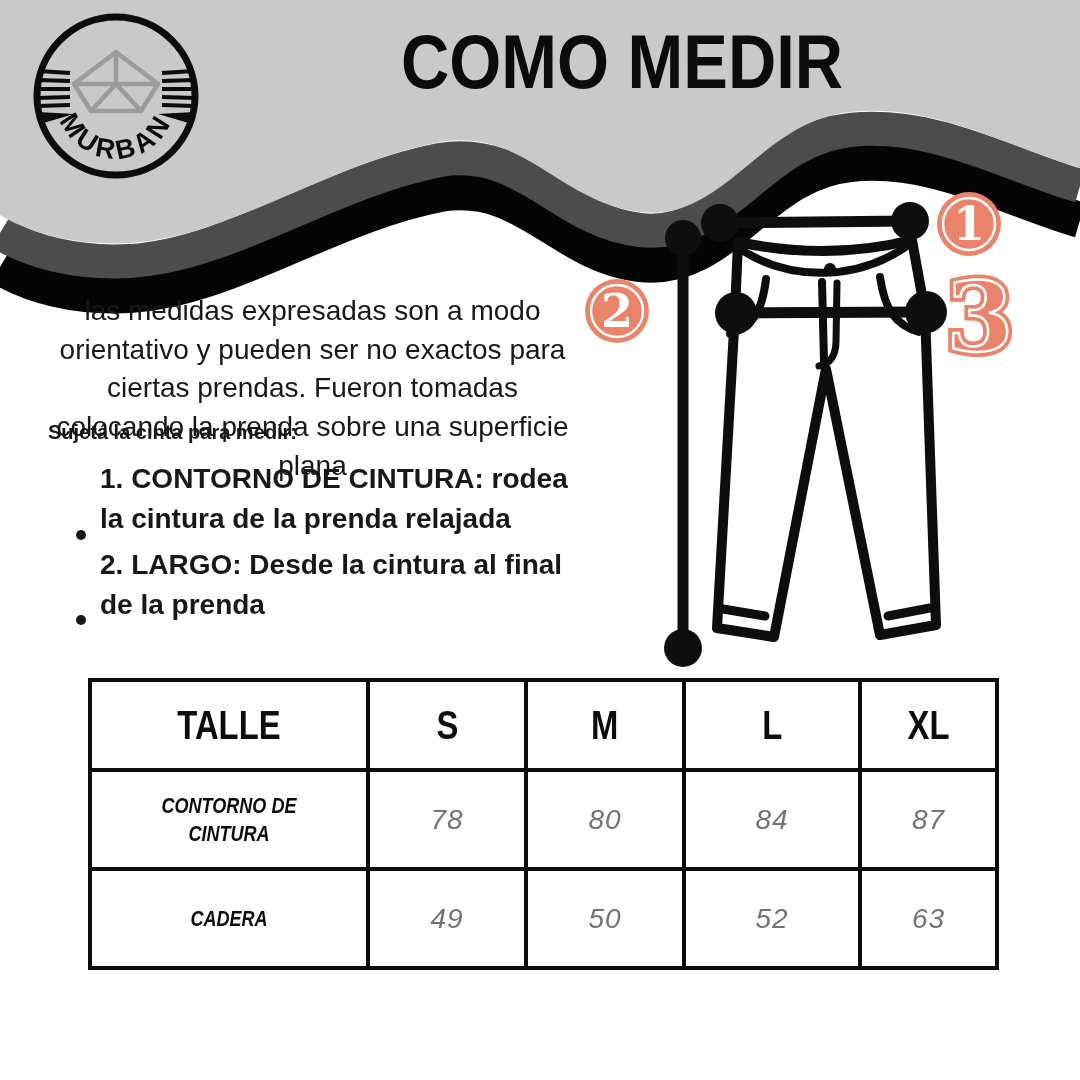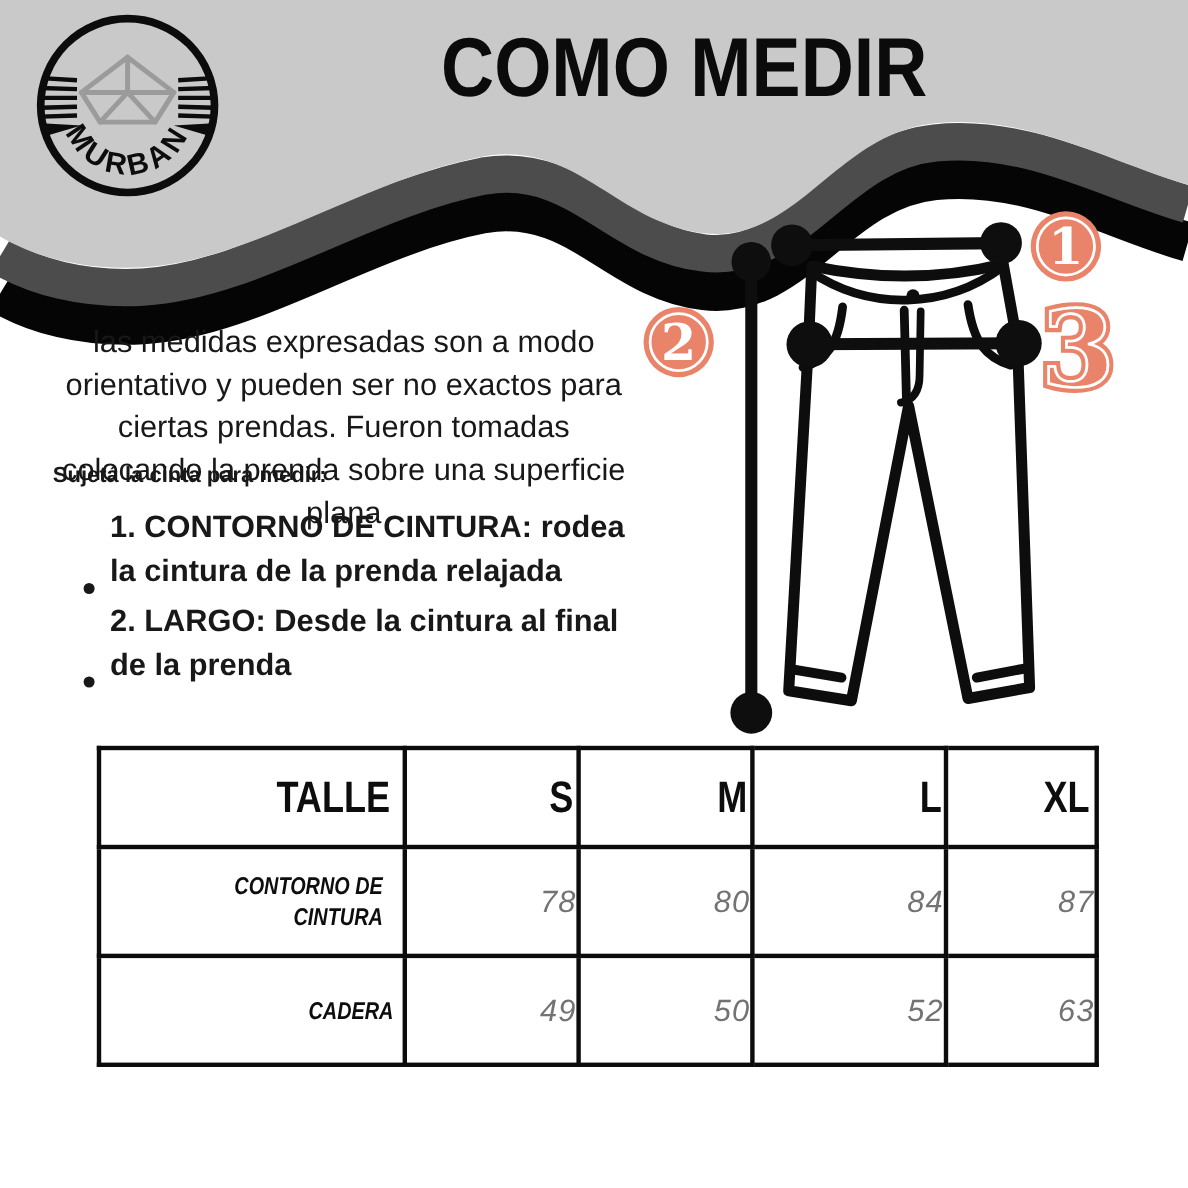--- a/index.html
+++ b/index.html
@@ -37,7 +37,7 @@
     position:absolute; left:88px; top:678px;
     border-collapse:collapse; table-layout:fixed; background:#ffffff;
   }
-  .size-table td, .size-table th { border:4px solid #0c0c0c; text-align:right; vertical-align:middle; padding:0; }
+  .size-table td, .size-table th { border:4px solid #0c0c0c; text-align:center; vertical-align:middle; padding:0; }
   .size-table col.c-label { width:278px; }
   .size-table col.c-s { width:158px; }
   .size-table col.c-m { width:158px; }

